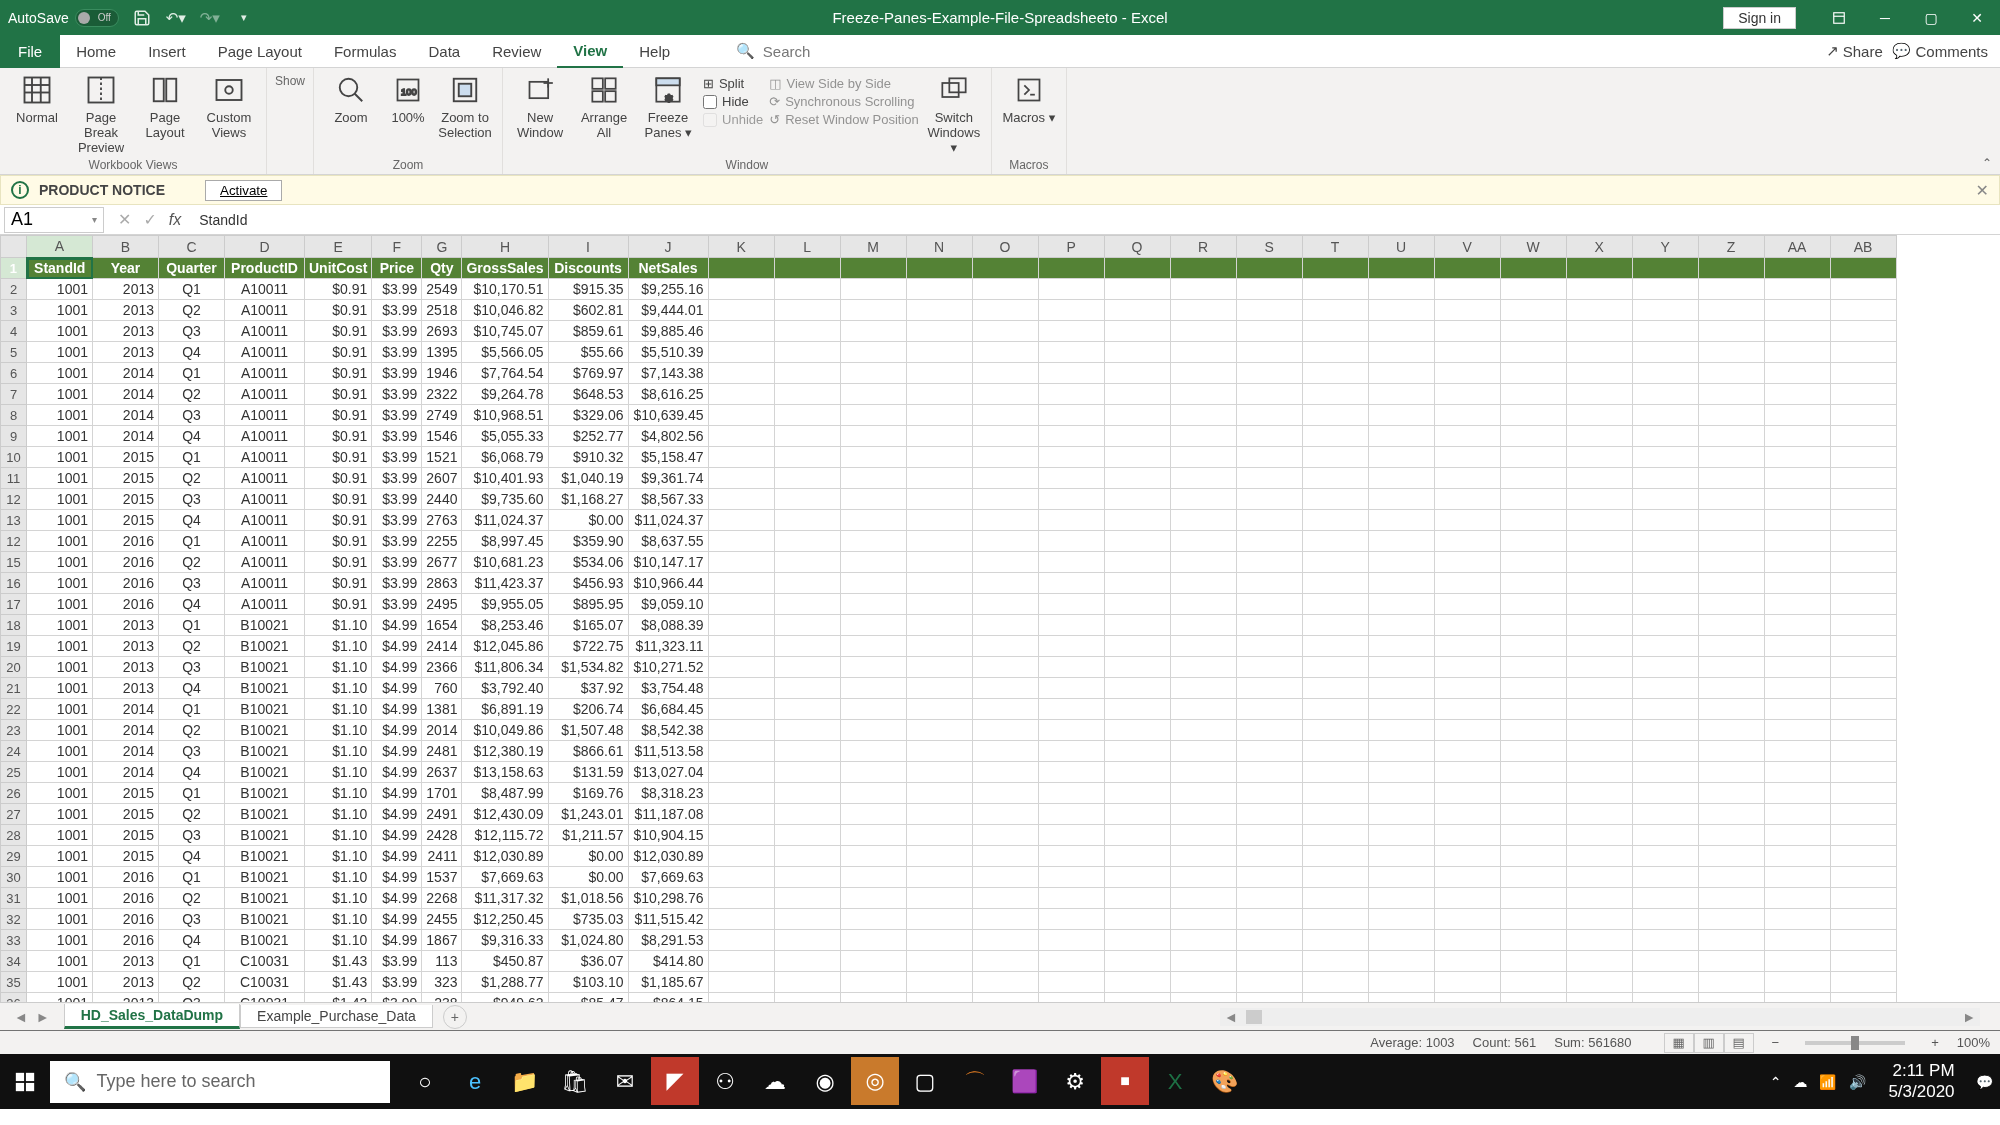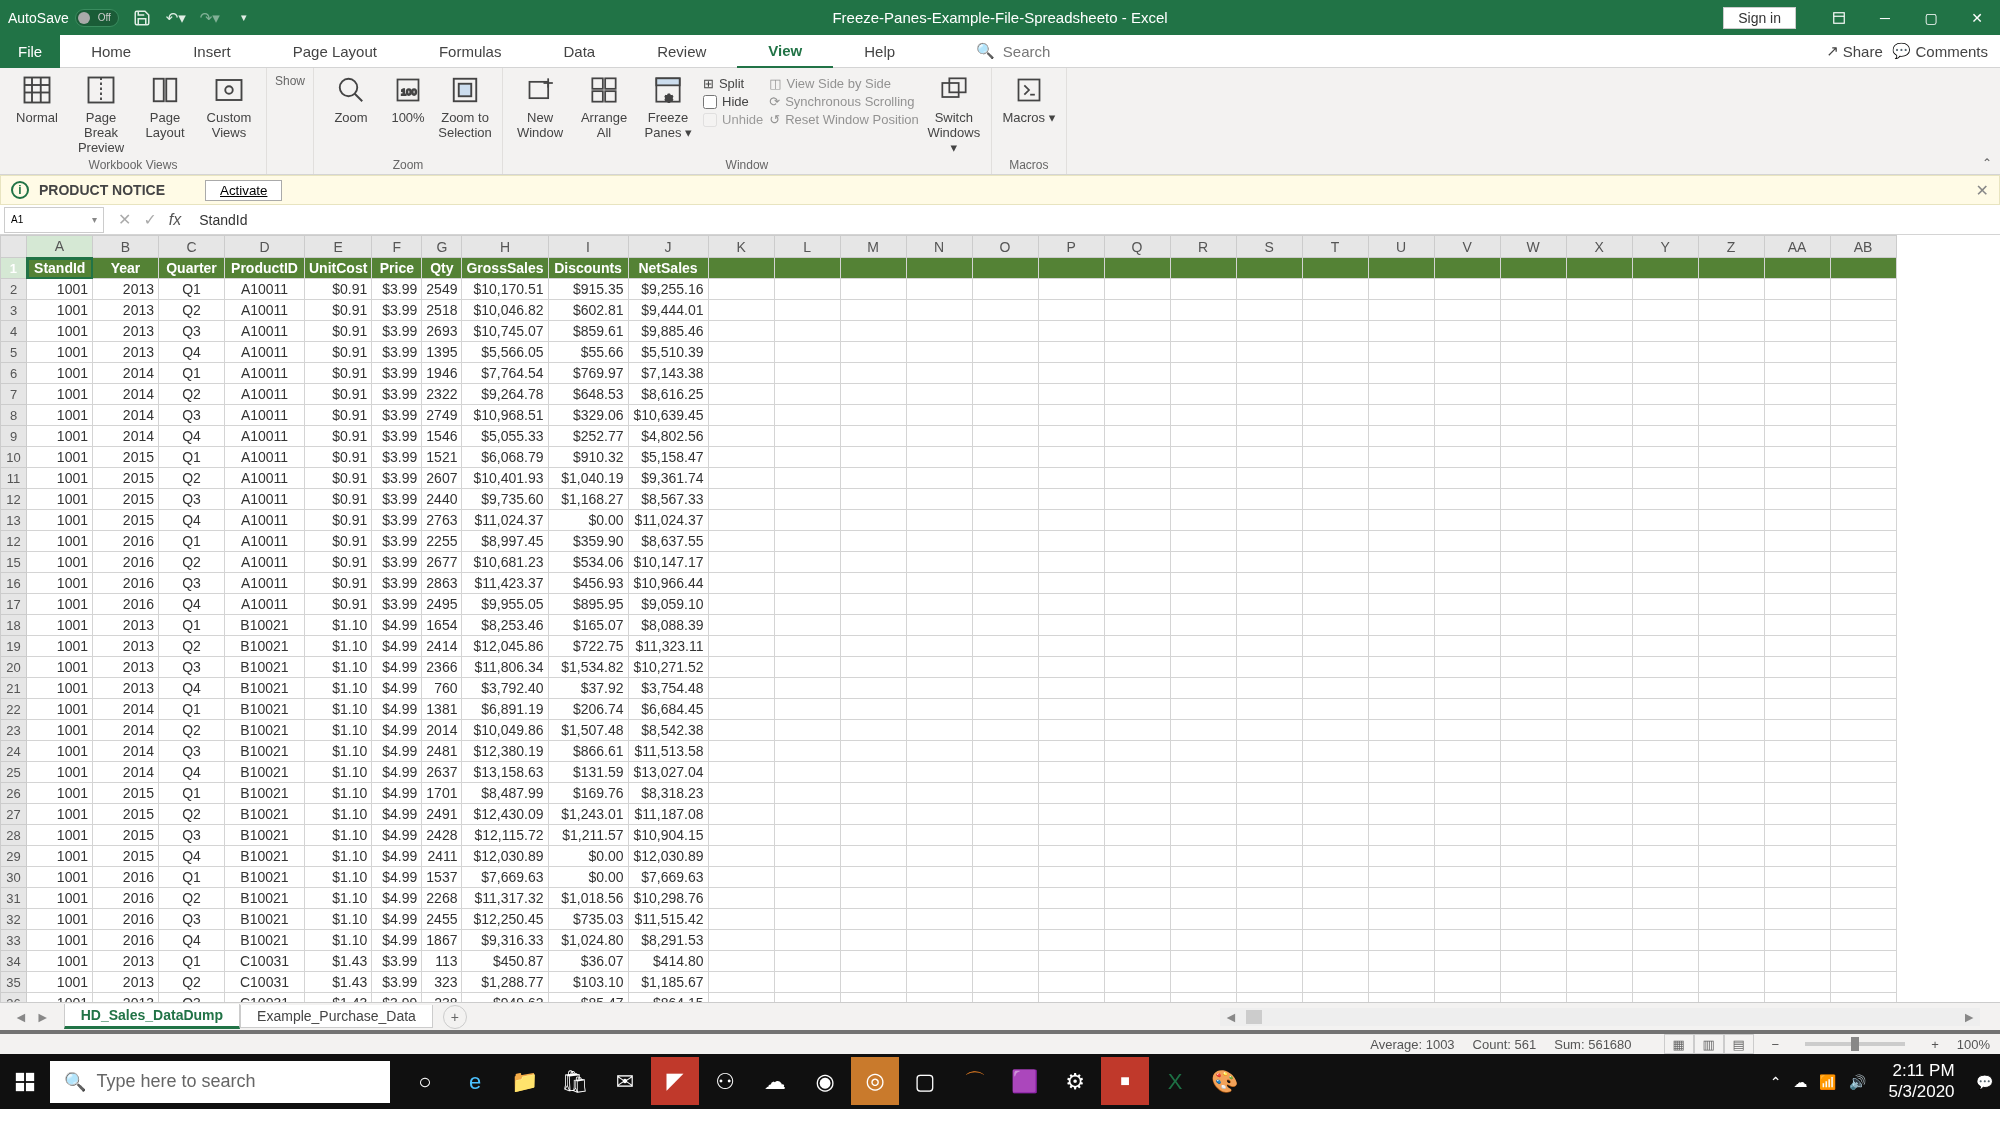--- a/index.html
+++ b/index.html
@@ -20,7 +20,7 @@
 
 
 .menu-tabs { background: #fff; height: 33px; display: flex; align-items: center; border-bottom: 1px solid #d4d4d4; font-size: 15px; }
-.menu-tab { padding: 0 31px; height: 33px; display: flex; align-items: center; cursor: pointer; color: #444; }
+.menu-tab { padding: 0 16px; height: 33px; display: flex; align-items: center; cursor: pointer; color: #444; }
 .menu-tab.file { background: #217346; color: #fff; padding: 0 18px; }
 .menu-tab.active { border-bottom: 2px solid #217346; color: #217346; font-weight: 600; }
 .search-area { margin-left: 50px; display: flex; align-items: center; color: #777; gap: 8px; }

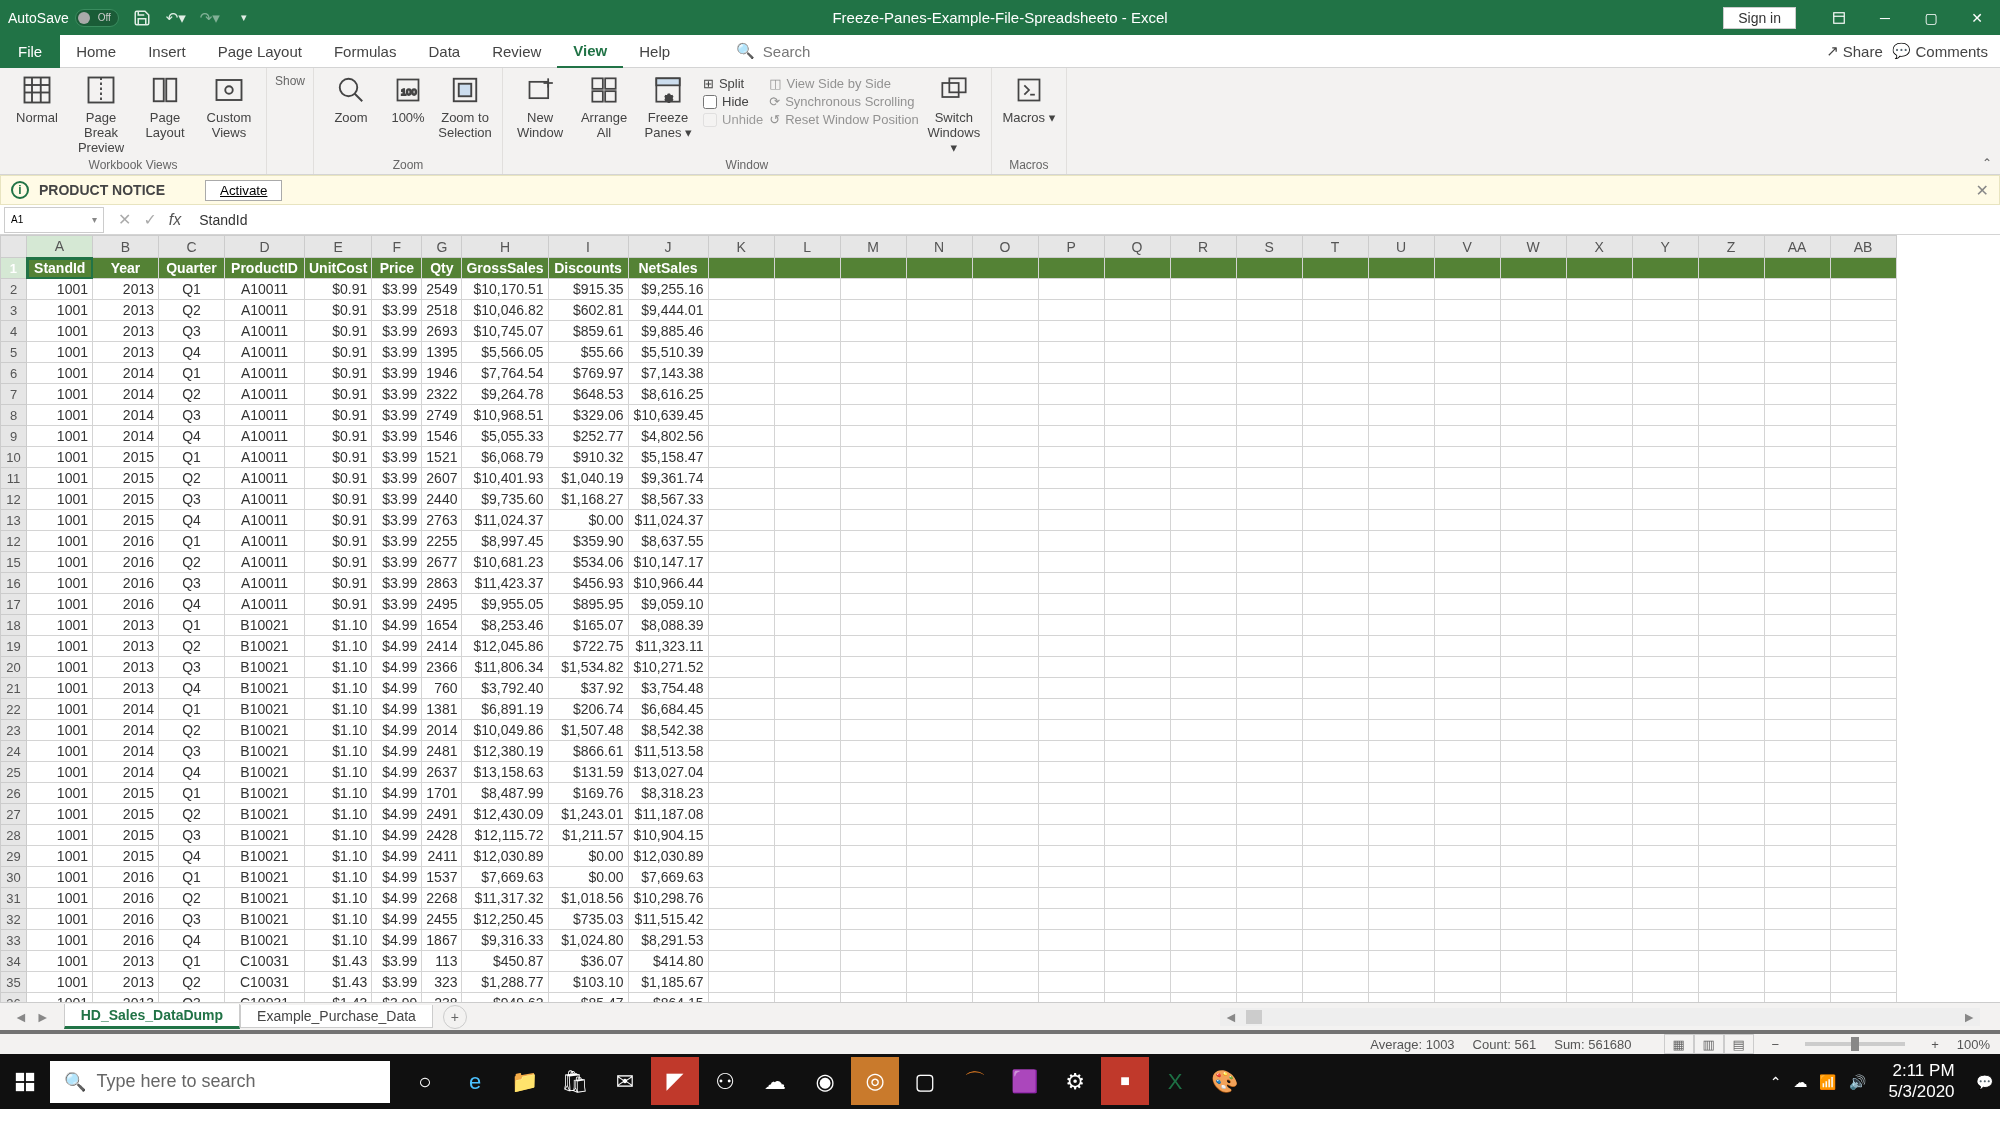--- a/index.html
+++ b/index.html
@@ -48,7 +48,7 @@
 
 
 .formula-row { display: flex; height: 30px; border-bottom: 1px solid #d4d4d4; align-items: center; background: #fff; }
-.name-box { width: 100px; height: 26px; border: 1px solid #ccc; margin: 0 4px; padding: 0 6px; display: flex; align-items: center; font-size: 10px; background: #fff; position: relative; }
+.name-box { width: 100px; height: 26px; border: 1px solid #ccc; margin: 0 4px; padding: 0 6px; display: flex; align-items: center; font-size: 18px; background: #fff; position: relative; }
 .name-box::after { content: '▾'; position: absolute; right: 6px; color: #888; font-size: 10px; }
 .fx-area { display: flex; align-items: center; gap: 12px; padding: 0 10px; color: #aaa; }
 .fx-label { font-style: italic; color: #555; }

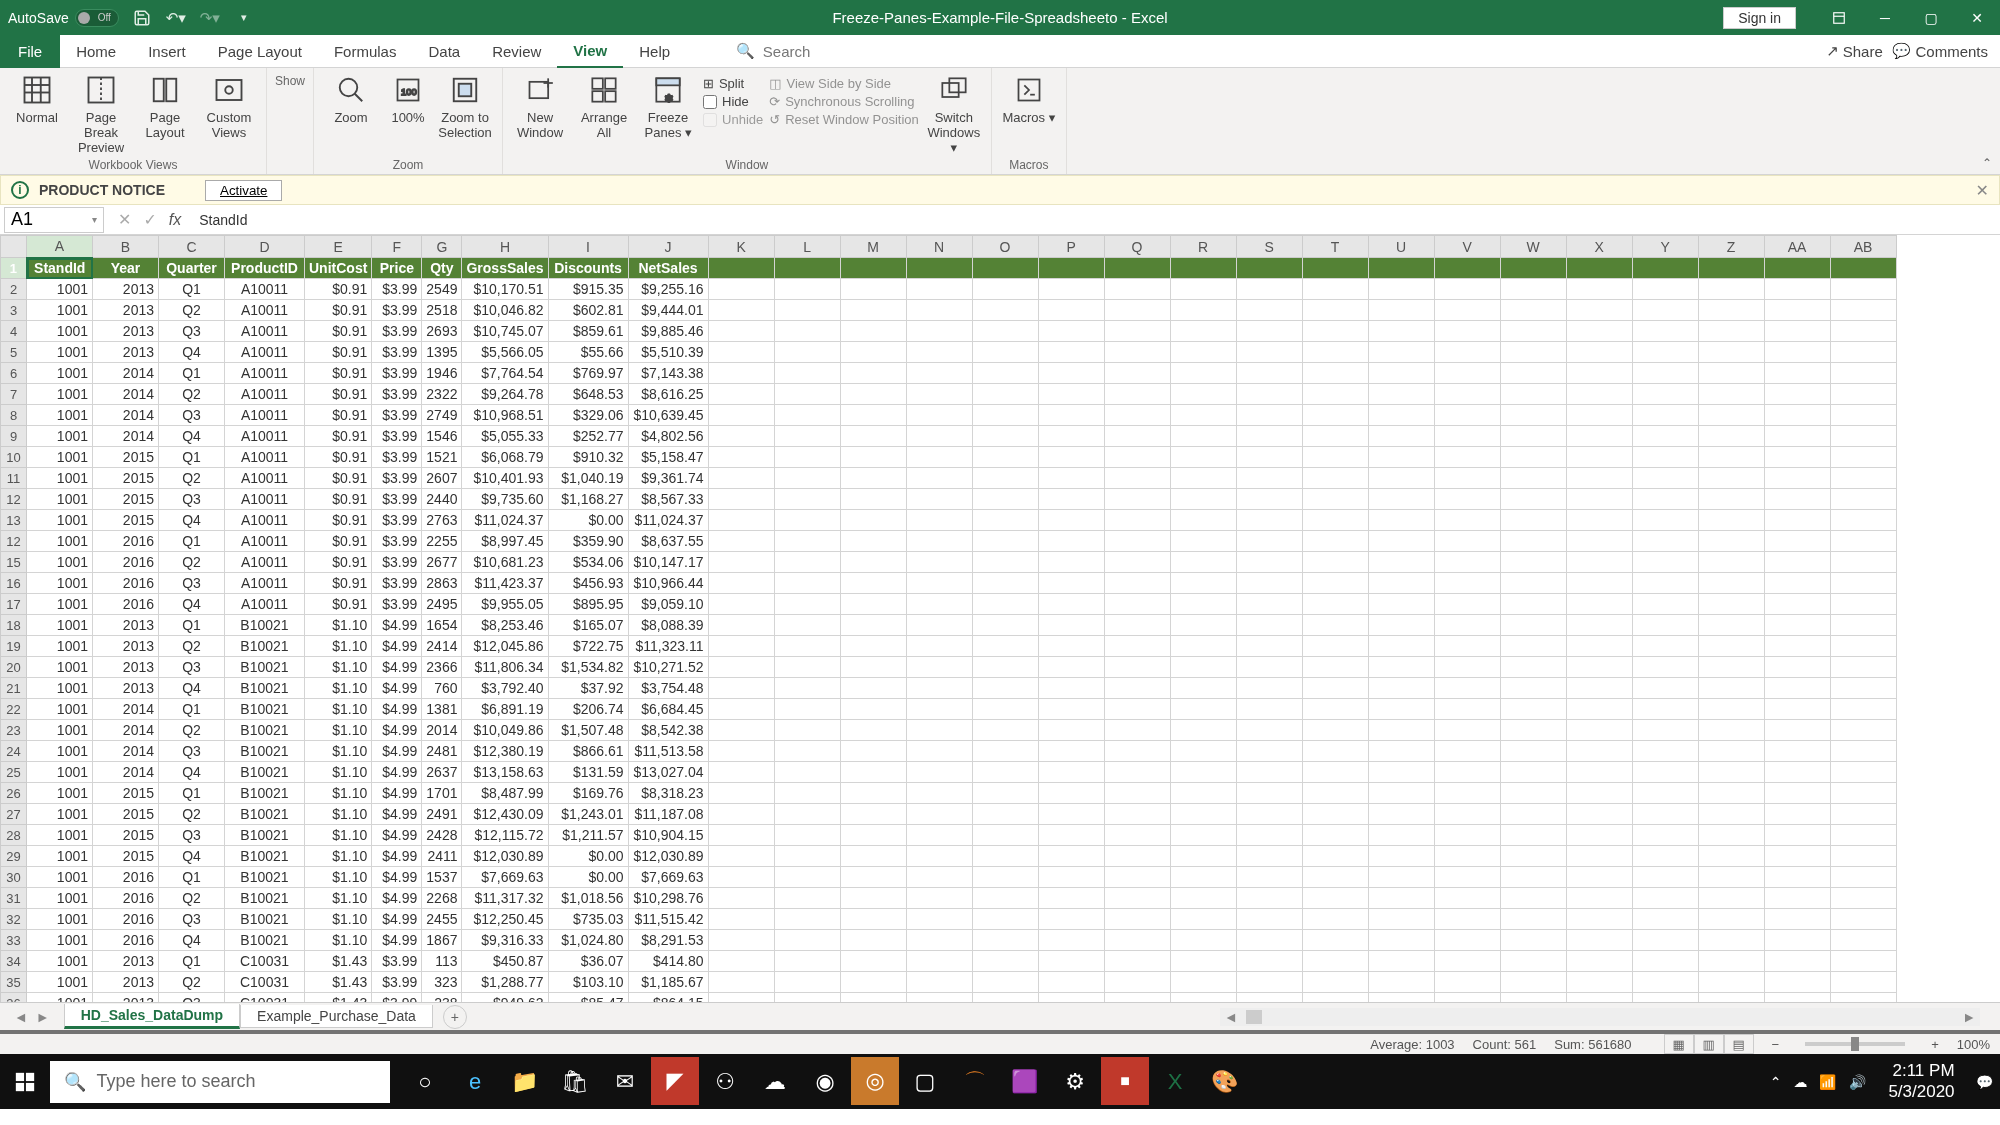--- a/index.html
+++ b/index.html
@@ -78,7 +78,7 @@
 .hscroll-mini .thumb { width: 16px; height: 14px; background: #ccc; margin-left: 4px; }
 
 
-.status-bar { height: 24px; background: #f3f2f1; border-top: 4px solid #737373; display: flex; align-items: center; font-size: 13px; color: #555; padding: 0 10px; }
+.status-bar { height: 24px; background: #f3f2f1; border-top: 1px solid #737373; display: flex; align-items: center; font-size: 13px; color: #555; padding: 0 10px; }
 .status-stats { margin-left: auto; display: flex; gap: 18px; align-items: center; }
 .view-btns { display: flex; gap: 0; margin-left: 14px; }
 .view-btn-s { width: 30px; height: 20px; border: 1px solid #ccc; display: flex; align-items: center; justify-content: center; color: #666; cursor: pointer; }

